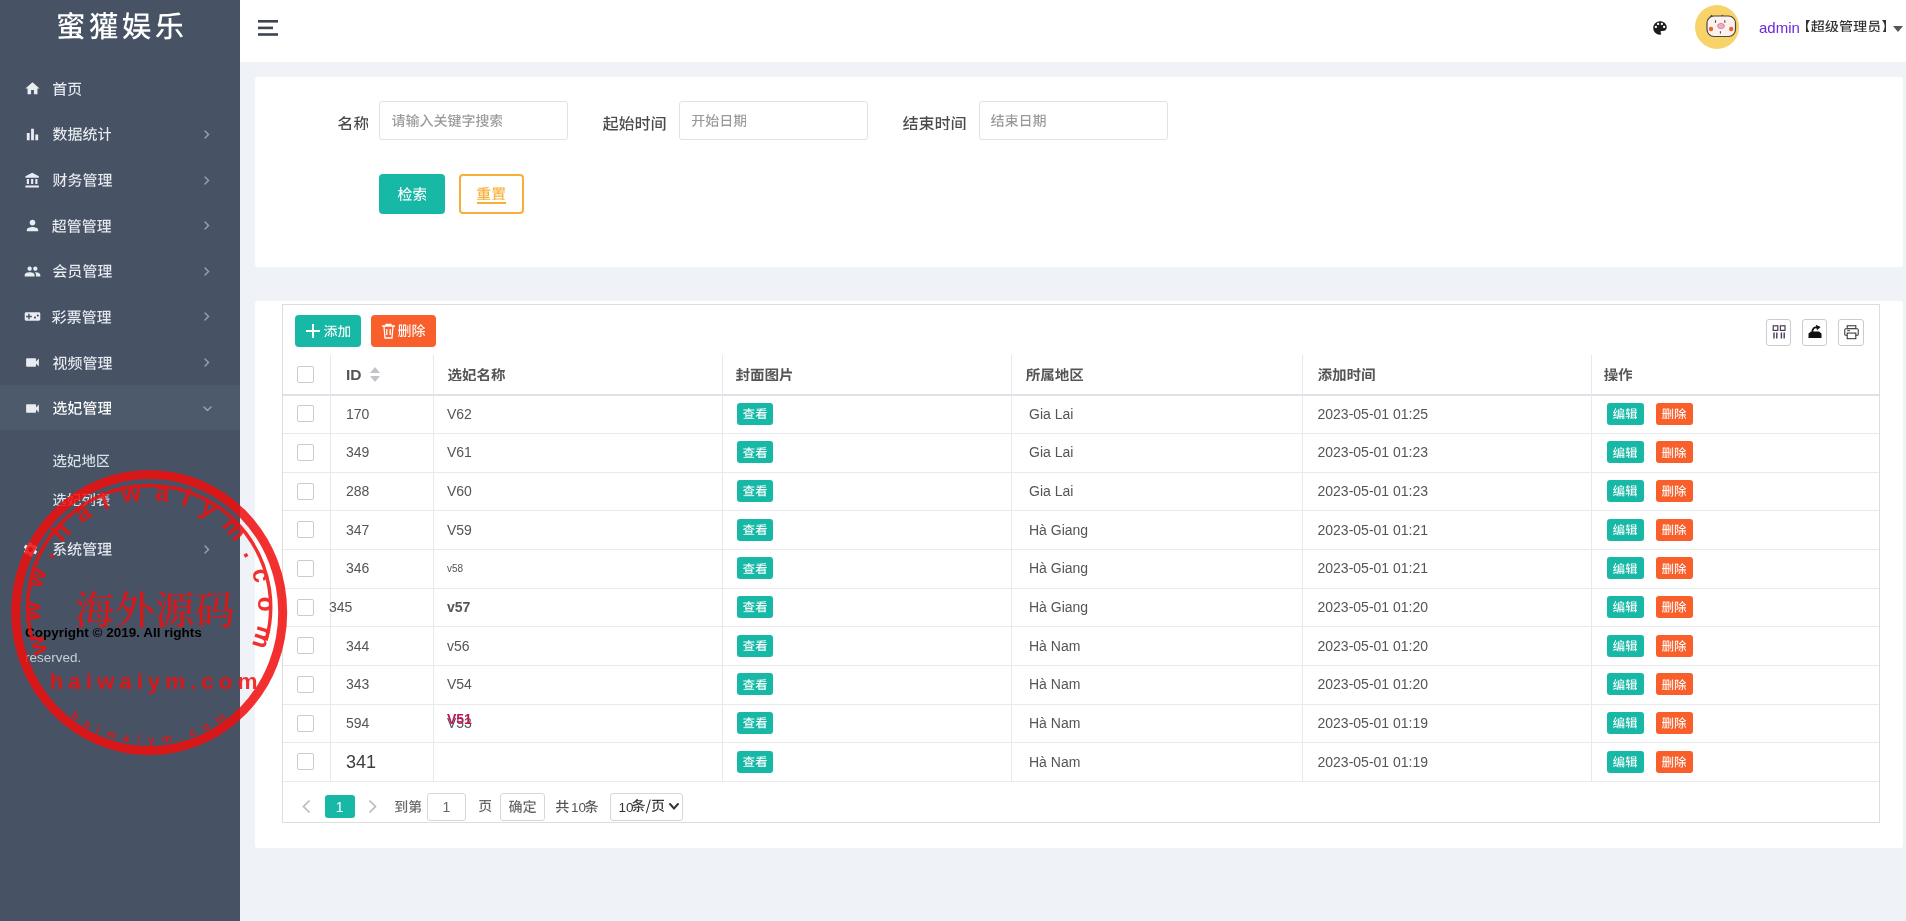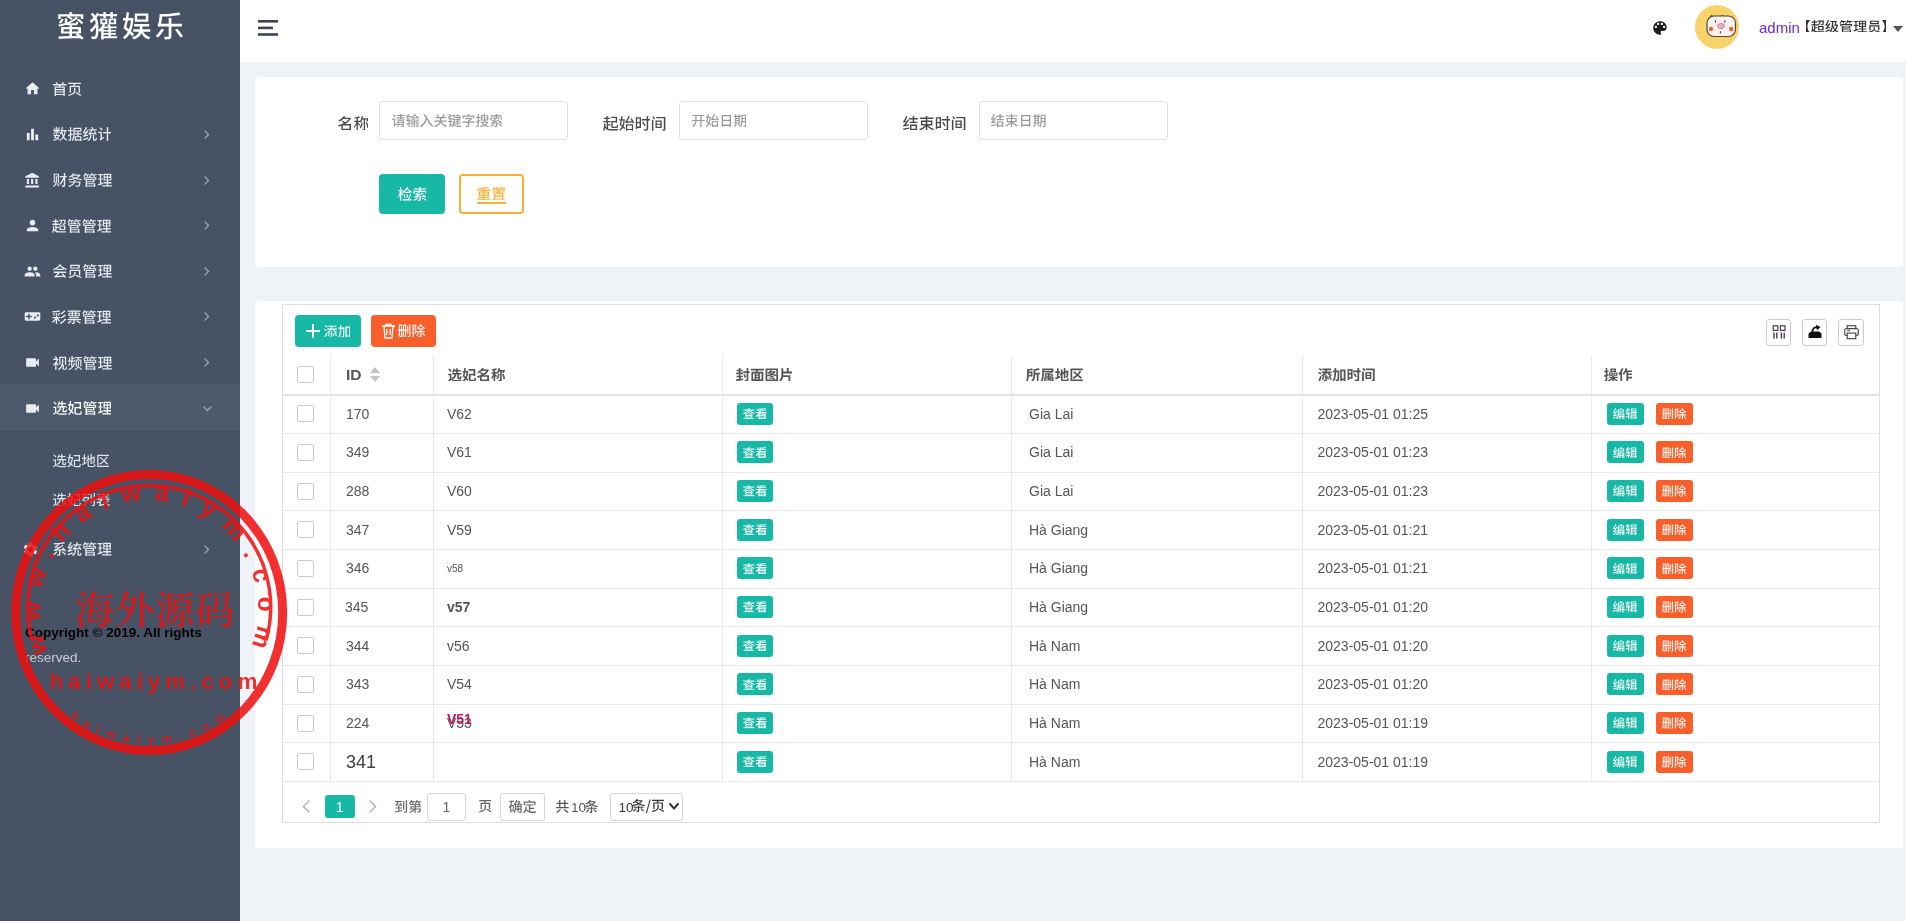--- a/index.html
+++ b/index.html
@@ -315,7 +315,7 @@
     <use href="#s6"></use>
   </svg>
 <div class="abs" style="left:297px;top:598.5px;width:17px;height:17px;border:1px solid #c8ccd0;border-radius:2px;background:#fff"></div>
-<div class="abs" style="left:345px;top:607.0400000000001px;font-size:14px;color:#555;font-weight:400;line-height:0;white-space:nowrap"><span style="line-height:normal;display:inline-block;transform:translateY(-50%)">345</span></div>
+<div class="abs" style="left:329px;top:607.0400000000001px;font-size:14px;color:#555;font-weight:400;line-height:0;white-space:nowrap"><span style="line-height:normal;display:inline-block;transform:translateY(-50%)">345</span></div>
 <div class="abs" style="left:447px;top:607.0400000000001px;font-size:14px;color:#555;font-weight:700;line-height:0;white-space:nowrap"><span style="line-height:normal;display:inline-block;transform:translateY(-50%)">v57</span></div>
 <div class="abs" style="left:737px;top:596.0px;width:36px;height:22px;background:#17b8a6;border-radius:3px"></div>
 <svg class="abs" style="left:743.1px;top:601.2px" width="23.9" height="11.6">

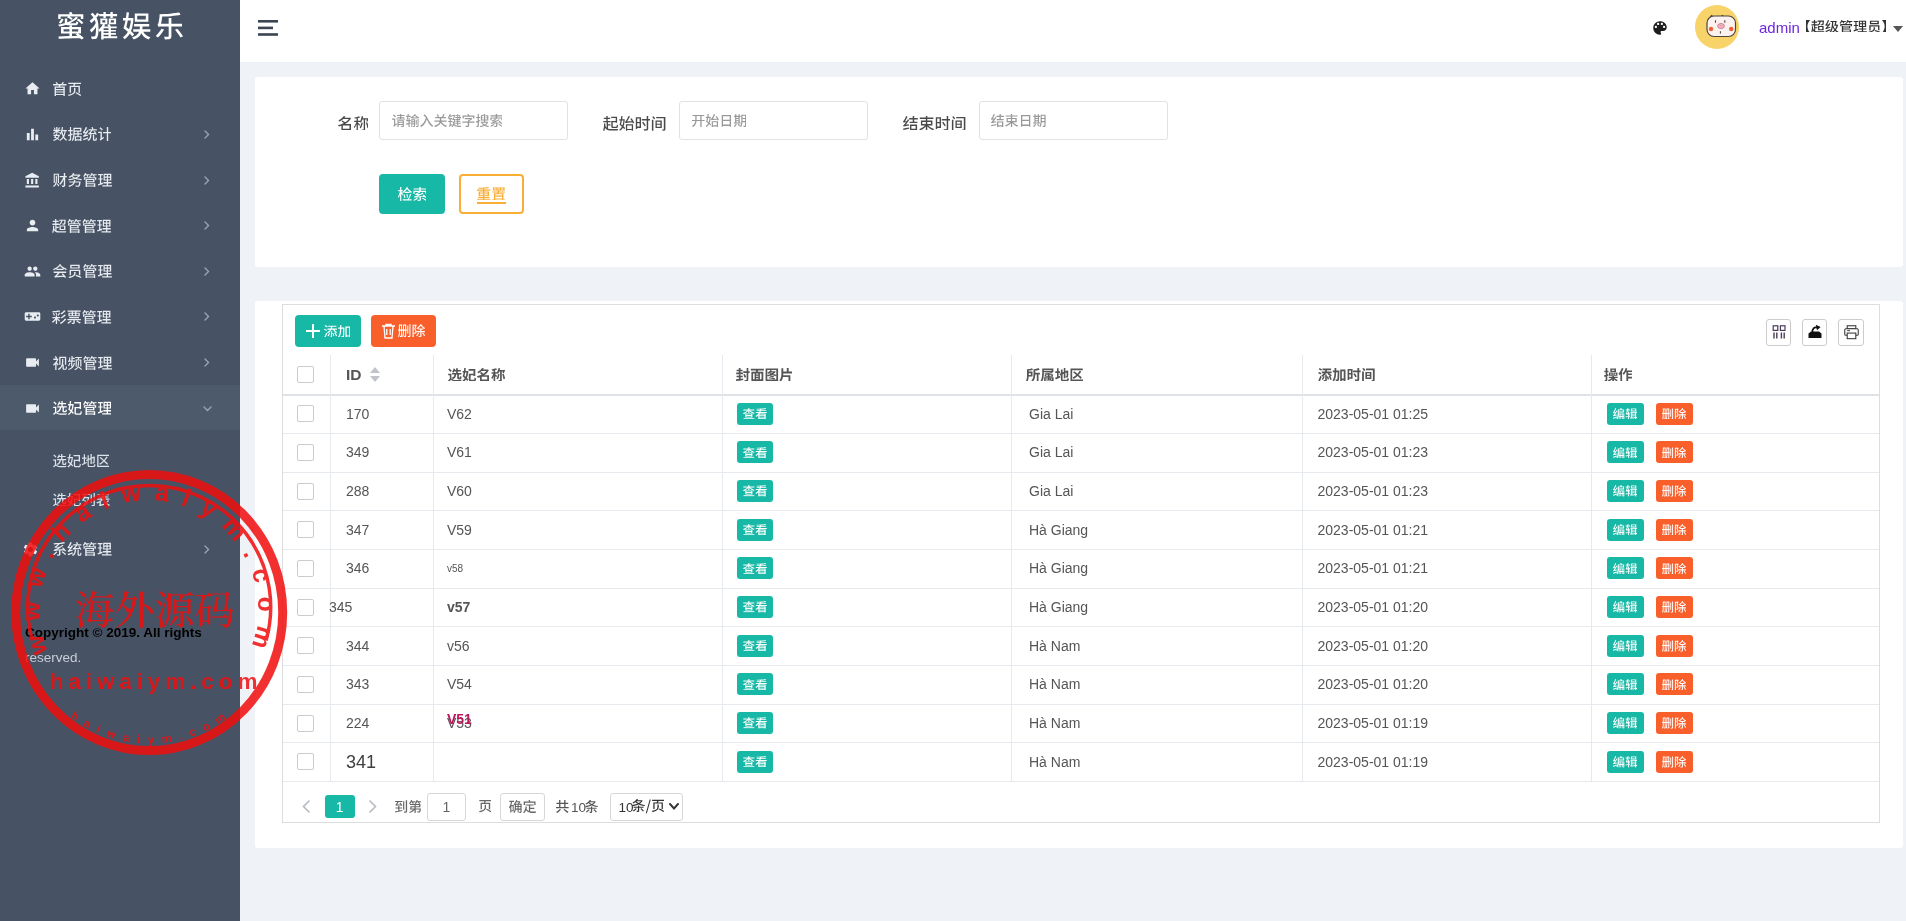--- a/index.html
+++ b/index.html
@@ -366,7 +366,7 @@
     <use href="#s6"></use>
   </svg>
 <div class="abs" style="left:297px;top:714.6px;width:17px;height:17px;border:1px solid #c8ccd0;border-radius:2px;background:#fff"></div>
-<div class="abs" style="left:346px;top:723.08px;font-size:14px;color:#555;font-weight:400;line-height:0;white-space:nowrap"><span style="line-height:normal;display:inline-block;transform:translateY(-50%)">224</span></div>
+<div class="abs" style="left:346px;top:723.08px;font-size:14px;color:#555;font-weight:400;line-height:0;white-space:nowrap"><span style="line-height:normal;display:inline-block;transform:translateY(-50%)">594</span></div>
 <div class="abs" style="left:447px;top:723.08px;font-size:14px;color:#555;font-weight:400;line-height:0;white-space:nowrap"><span style="line-height:normal;display:inline-block;transform:translateY(-50%)">V53</span></div>
 <div class="abs" style="left:737px;top:712.1px;width:36px;height:22px;background:#17b8a6;border-radius:3px"></div>
 <svg class="abs" style="left:743.1px;top:717.3px" width="23.9" height="11.6">

